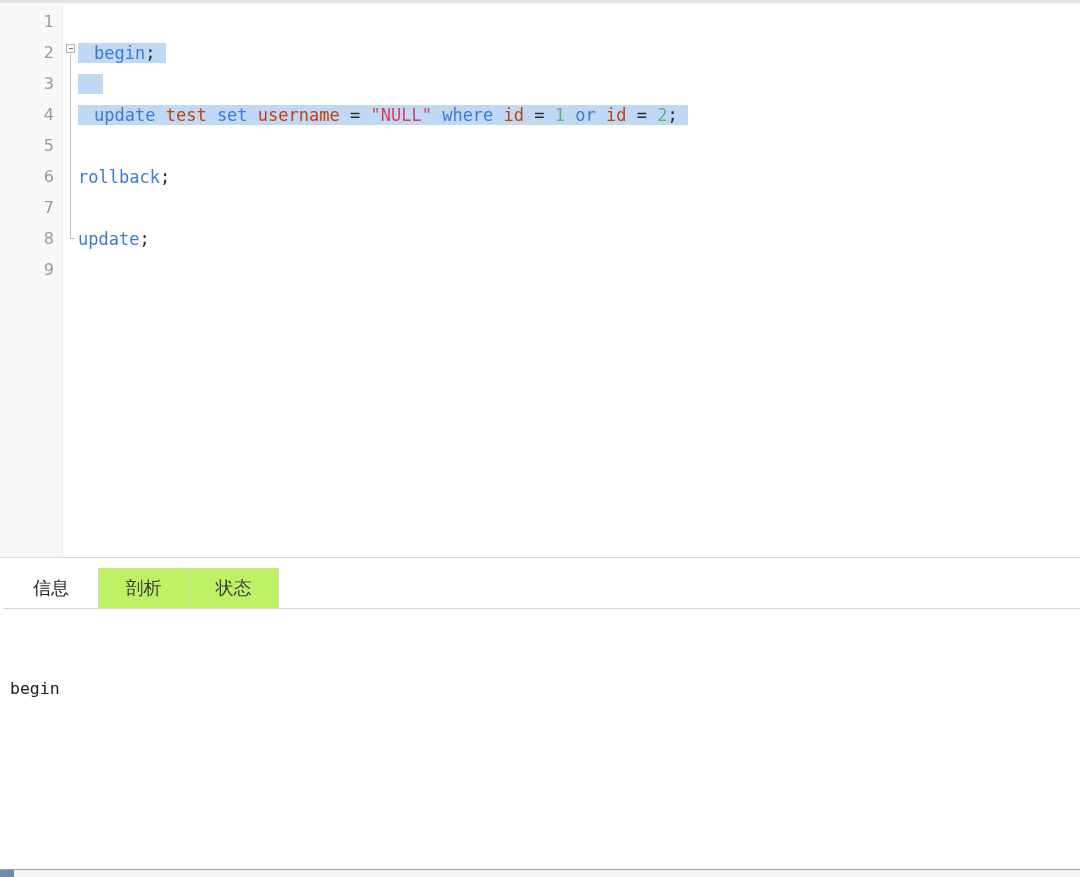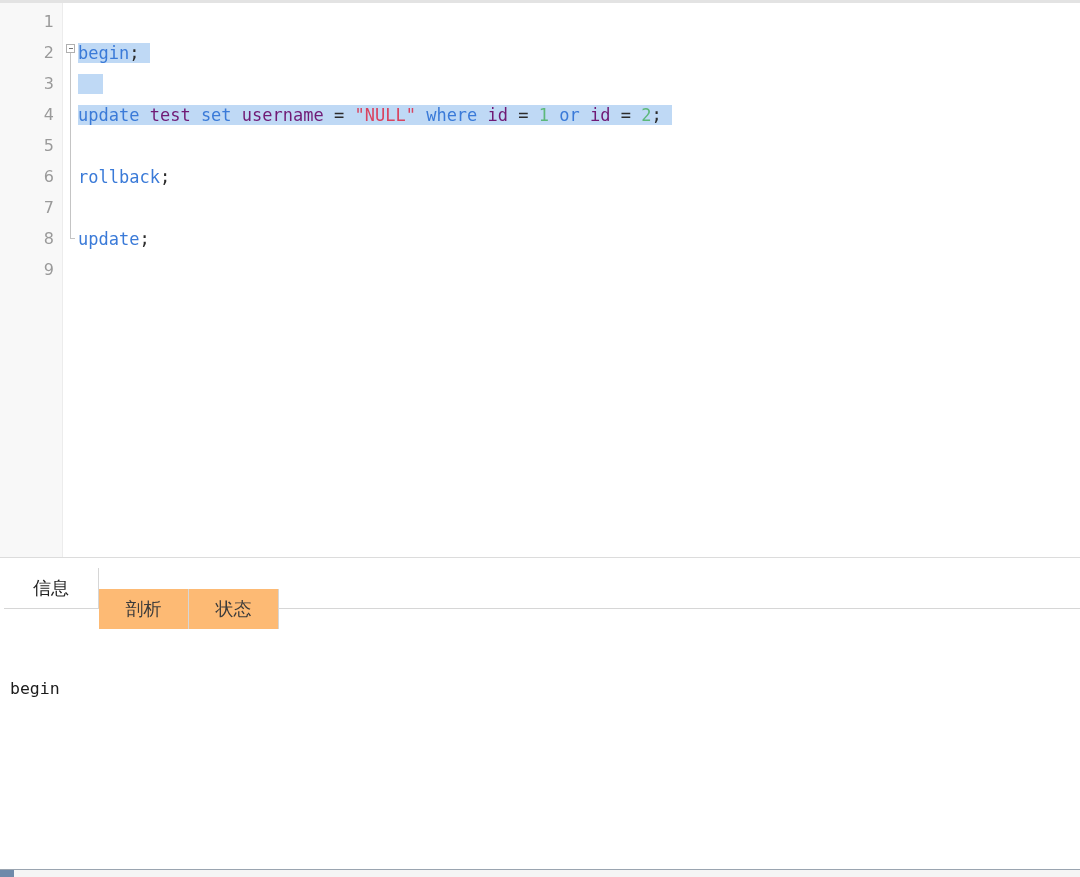--- a/index.html
+++ b/index.html
@@ -111,6 +111,7 @@
   }
   .sel {
     background: #bfd9f5;
+    padding-left: 16px;
   }
   .sel-blank {
     position: absolute;

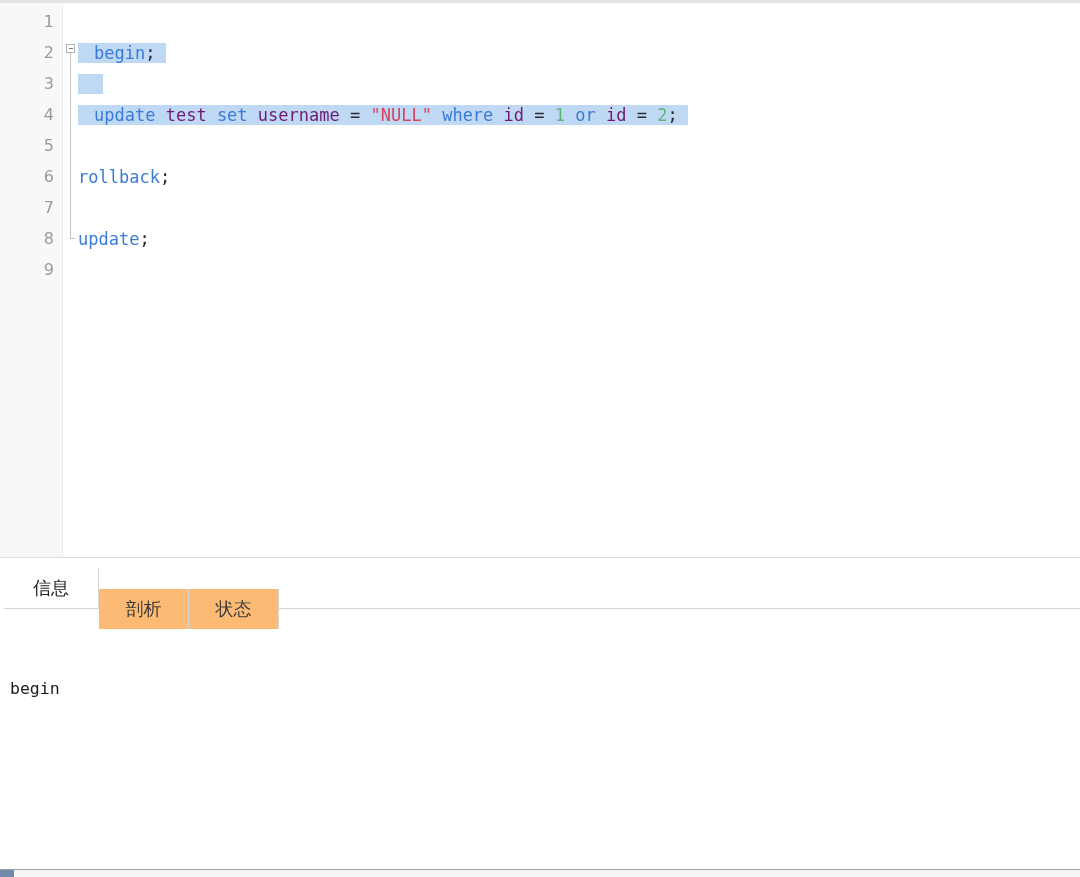--- a/index.html
+++ b/index.html
@@ -118,7 +118,7 @@
     background: #bfd9f5;
   }
   .kw   { color: #3a7ad8; }
-  .ident{ color: #701a75; }
+  .ident{ color: #c2410c; }
   .op   { color: #2b2b2b; }
   .str  { color: #d9435f; }
   .num  { color: #5cb87a; }

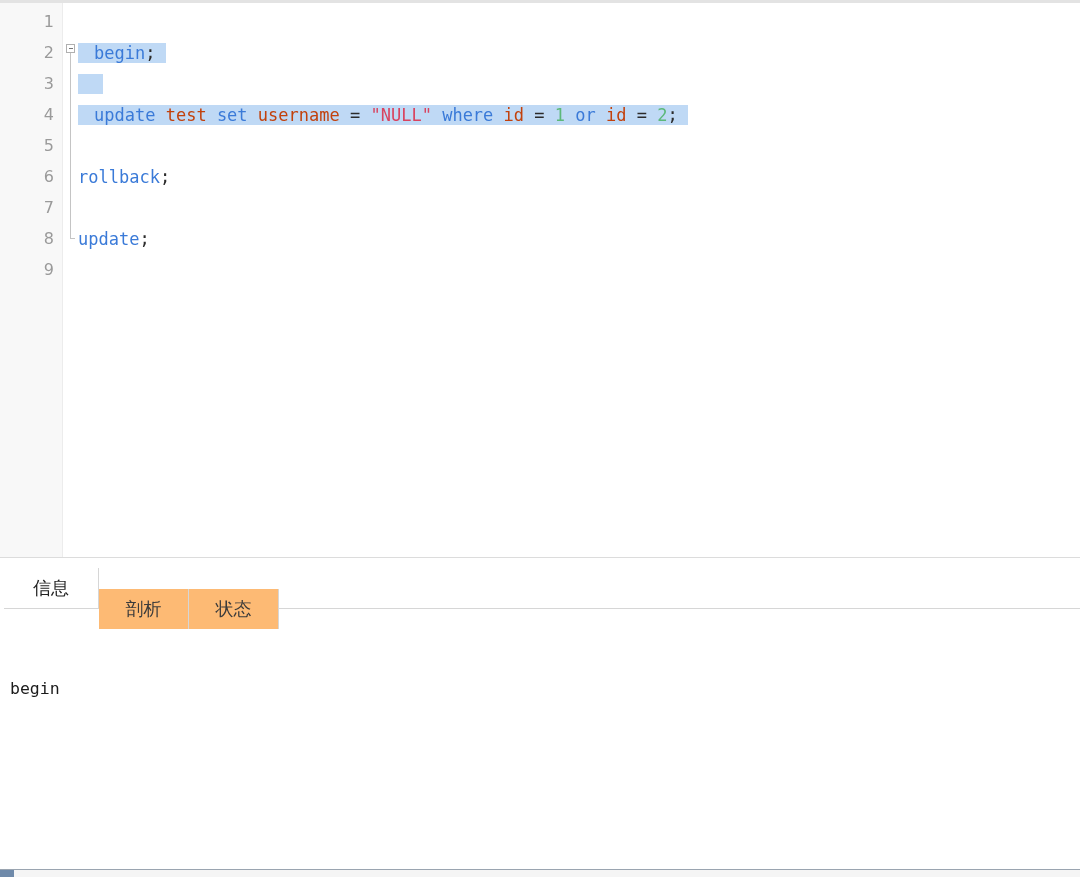--- a/index.html
+++ b/index.html
@@ -168,10 +168,9 @@
     color: #222222;
   }
   .tab.inactive {
-    background: #fdba74;
+    background: #bef264;
     border-right: 1px solid #d6d6d6;
     color: #3b3b3b;
-    margin-top: 21px;
   }
   .tab-filler {
     position: absolute;

